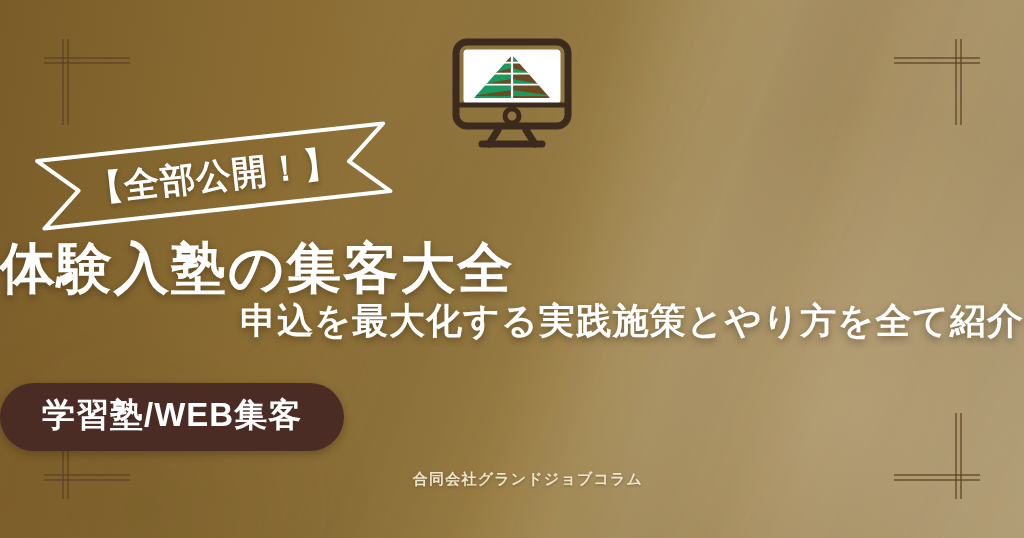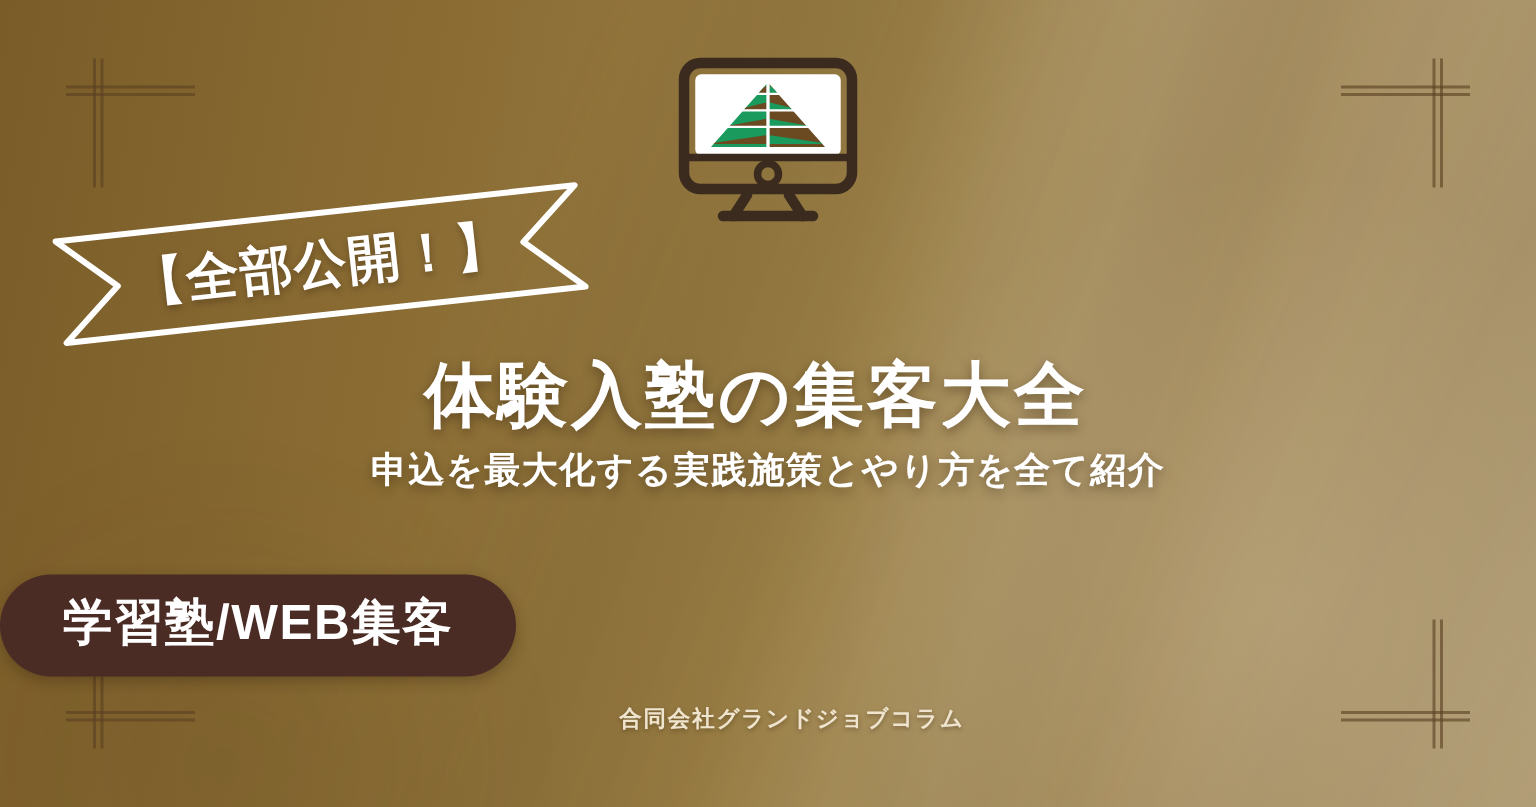--- a/index.html
+++ b/index.html
@@ -85,8 +85,8 @@
   
   .title{
     position:absolute; left:0; right:16px; top:232px;
-    text-align:center;
-    color:#FFFFFF; font-size:47px; font-weight:700; letter-spacing:2px;
+    text-align:left;
+    color:#FFFFFF; font-size:55px; font-weight:700; letter-spacing:2px;
     text-shadow:0 3px 7px rgba(48,30,10,.45);
     white-space:nowrap;
   }

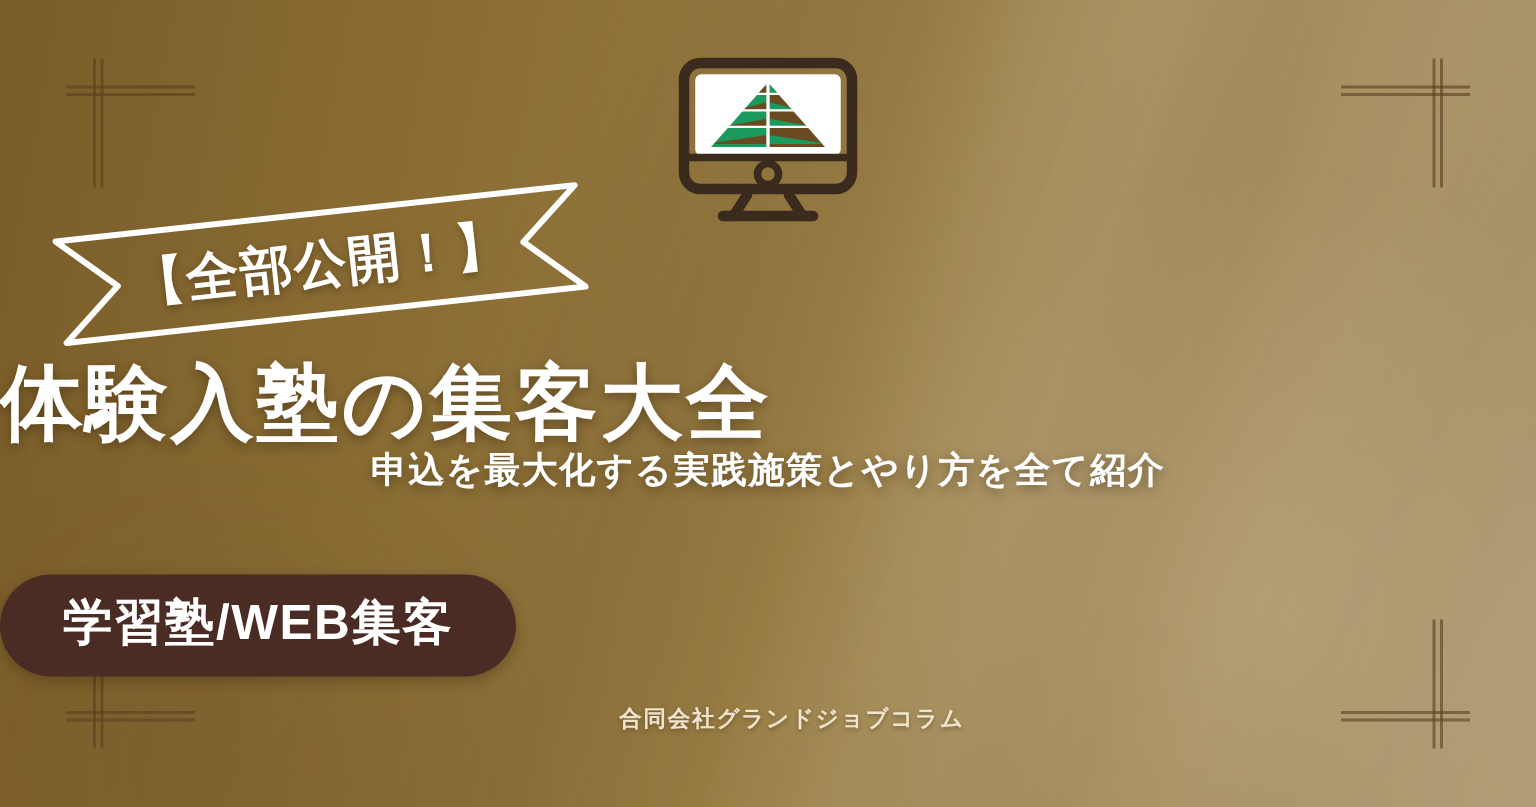--- a/index.html
+++ b/index.html
@@ -92,8 +92,8 @@
   }
   .subtitle{
     position:absolute; left:0; right:0; top:297px;
-    text-align:center;
-    color:#FFFFFF; font-size:24px; font-weight:700; letter-spacing:1px;
+    text-align:right;
+    color:#FFFFFF; font-size:36px; font-weight:700; letter-spacing:1px;
     text-shadow:0 3px 7px rgba(48,30,10,.45);
     white-space:nowrap;
   }

